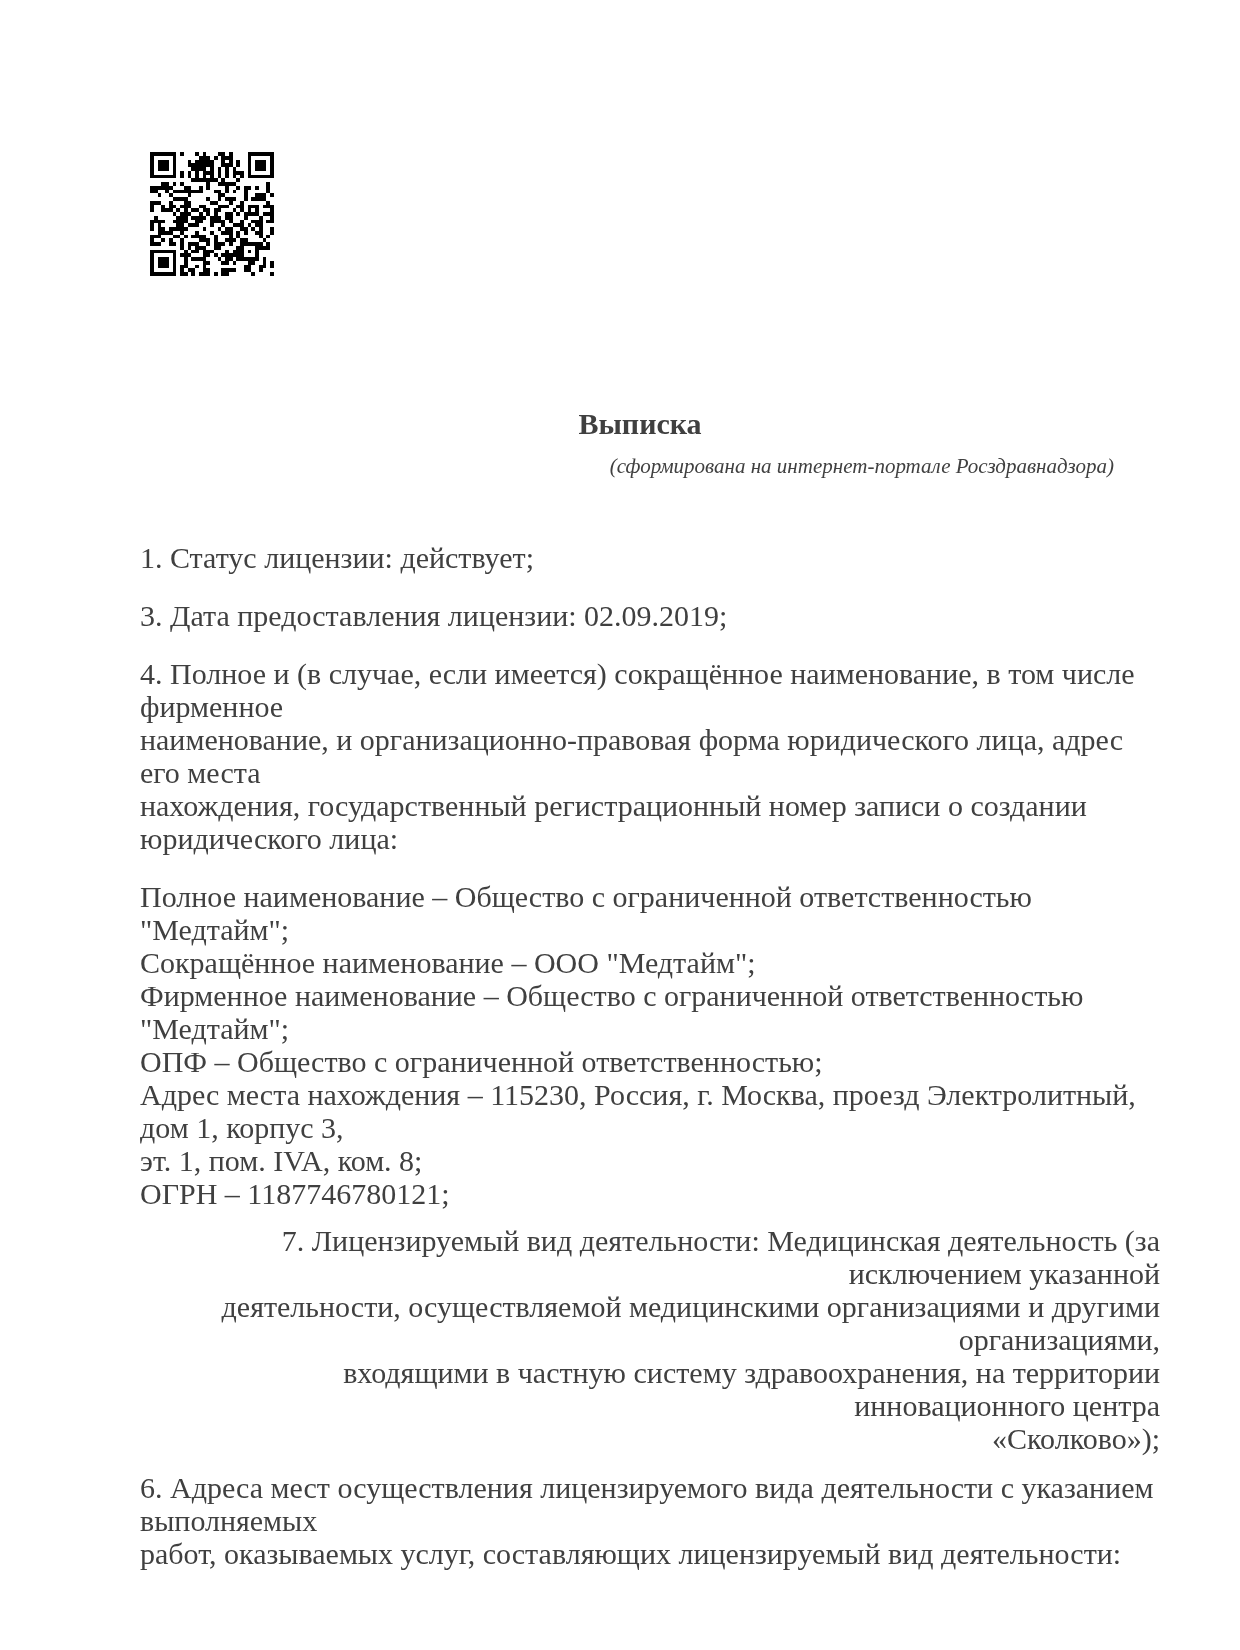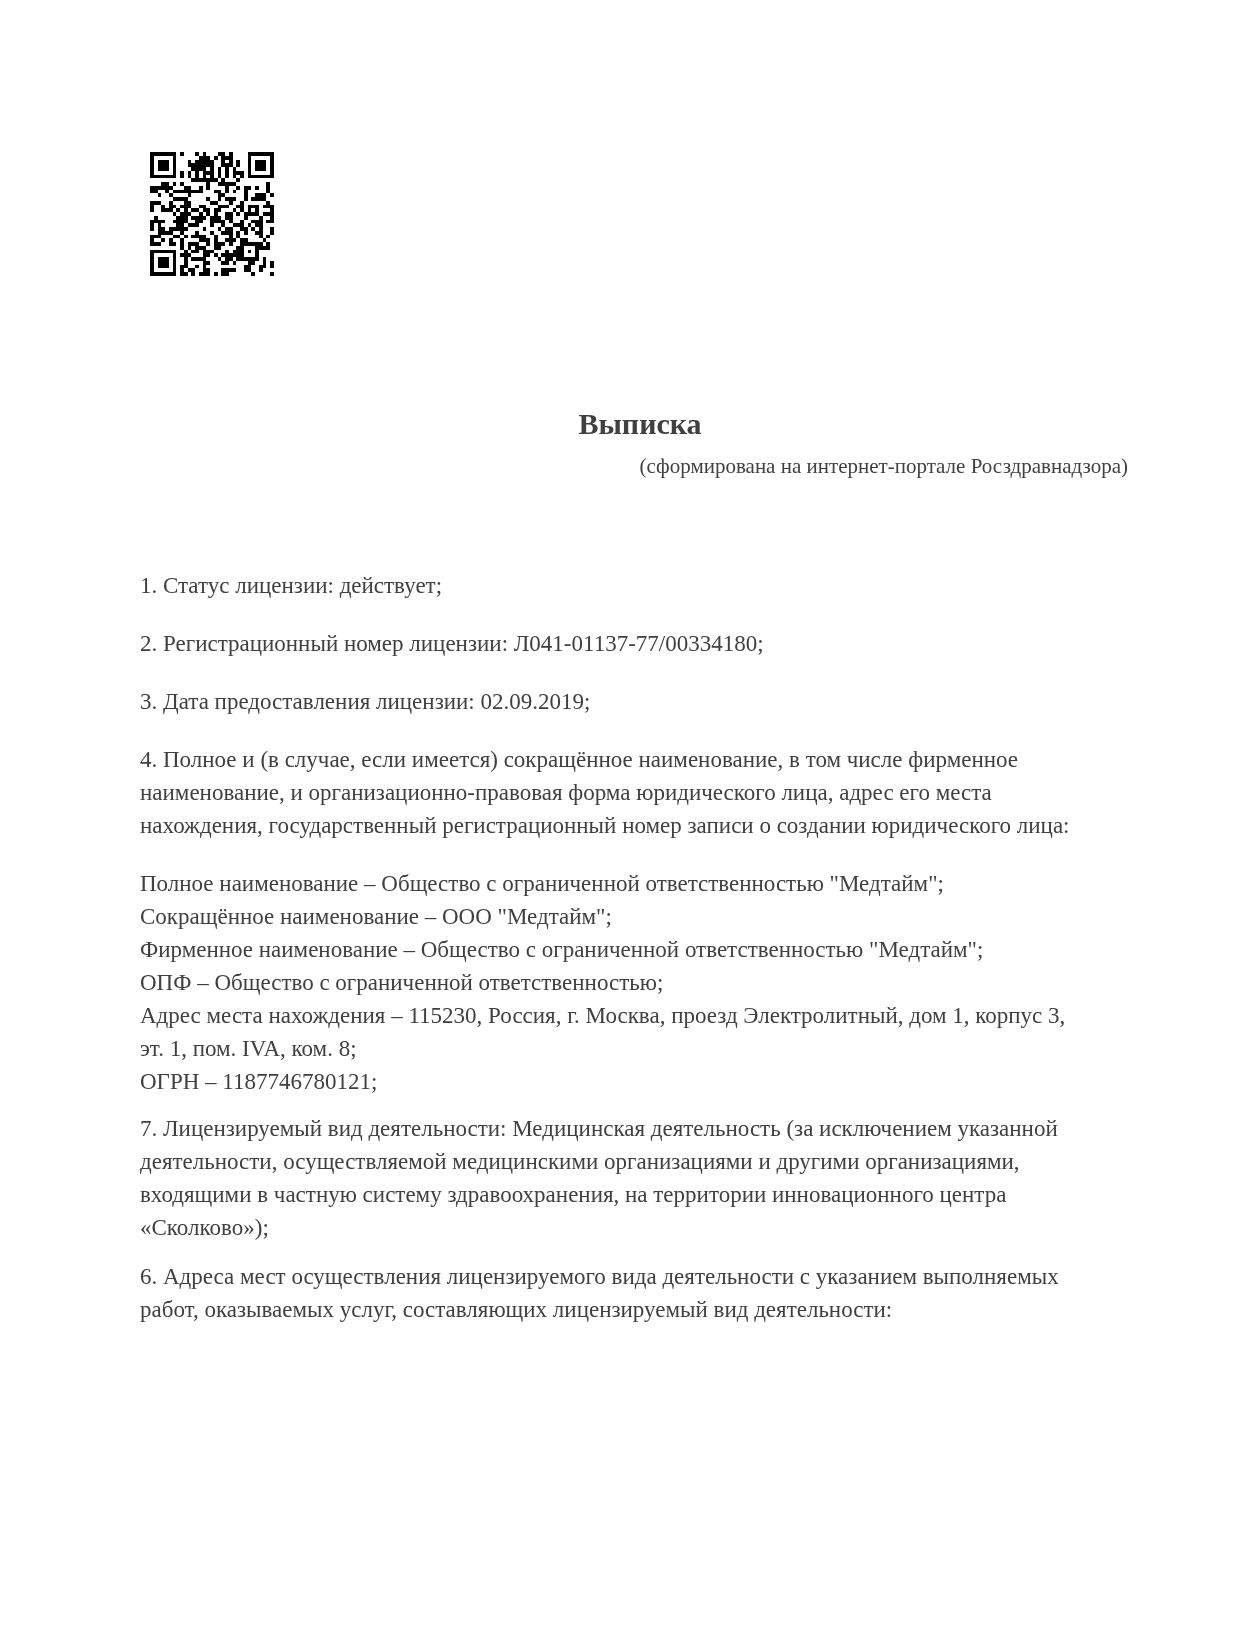--- a/index.html
+++ b/index.html
@@ -34,12 +34,13 @@
   }
   .subtitle {
     position: absolute;
-    left: 144px;
+    left: 130px;
     top: 412px;
     width: 984px;
     text-align: right;
     font-size: 21px;
     line-height: 26px;
+    font-style: italic;
   }
   .body-block {
     position: absolute;

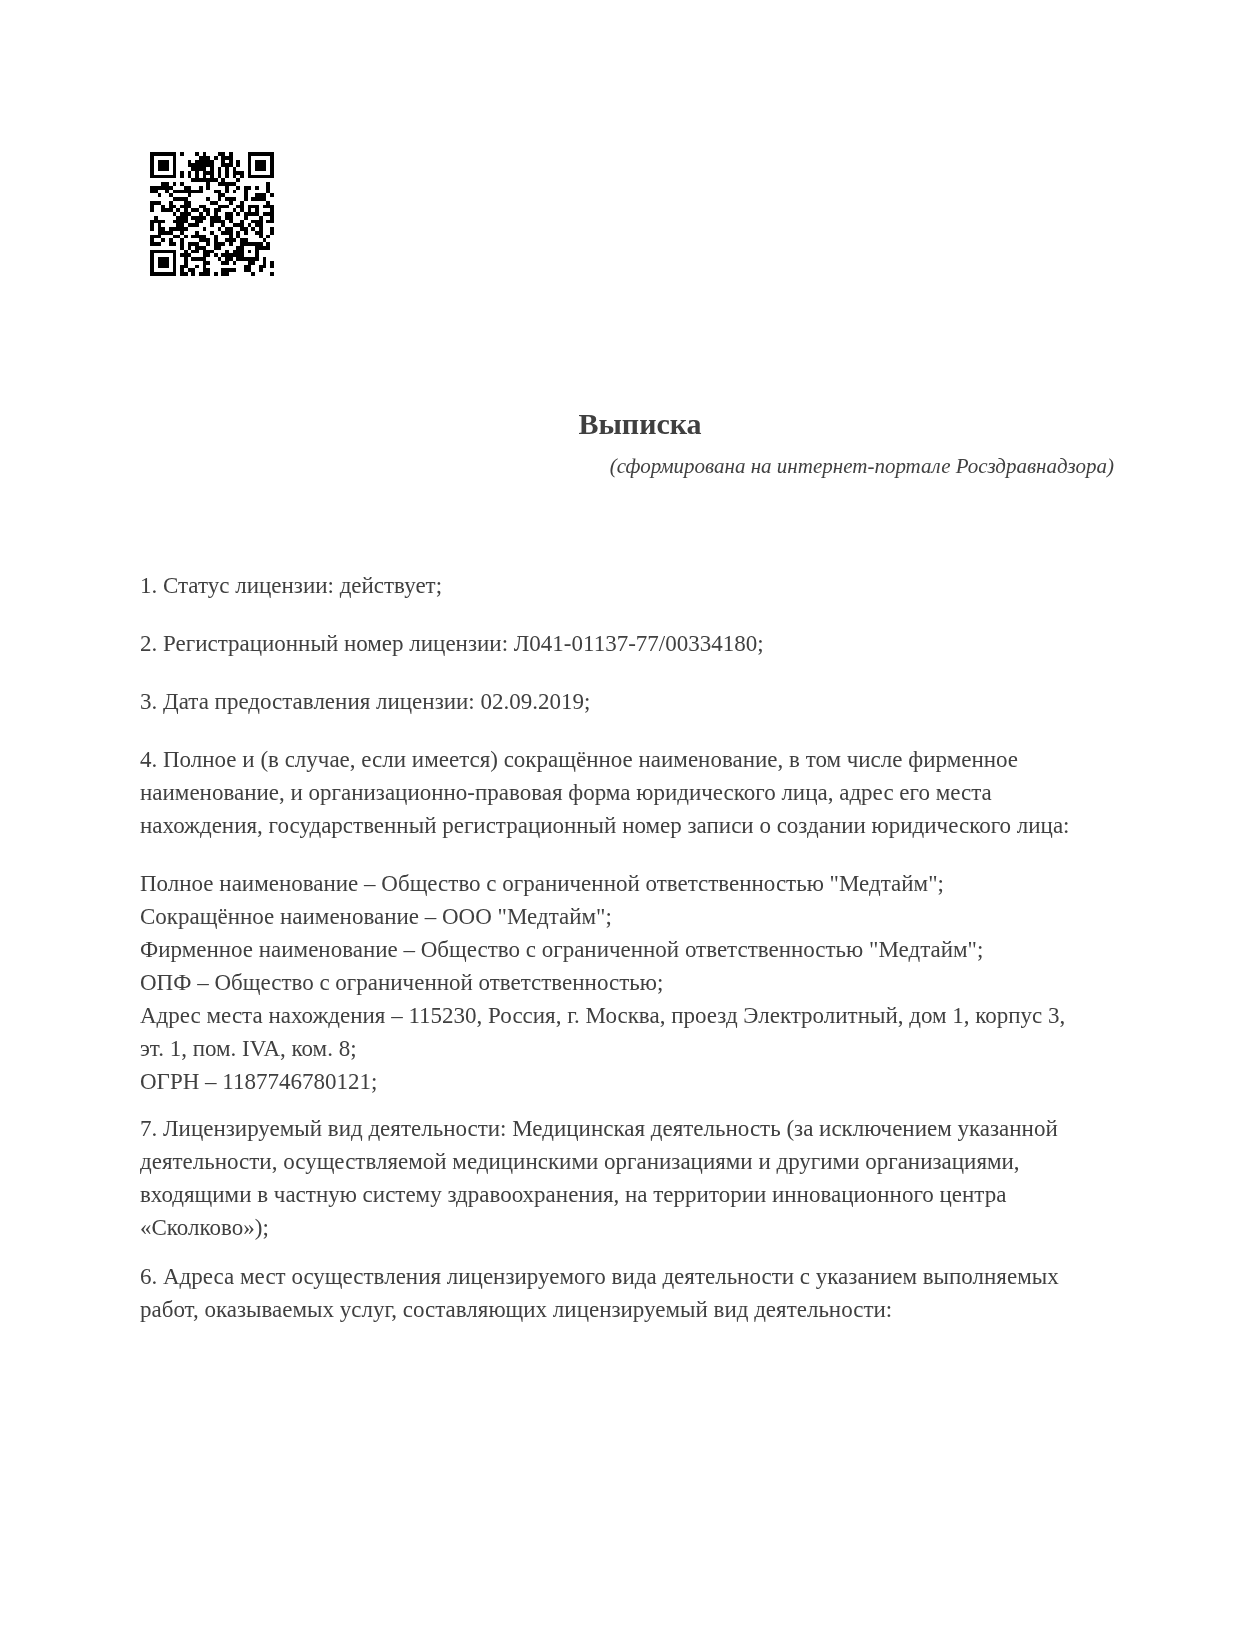--- a/index.html
+++ b/index.html
@@ -45,9 +45,9 @@
   .body-block {
     position: absolute;
     left: 140px;
-    top: 528px;
+    top: 500px;
     width: 1020px;
-    font-size: 23px;
+    font-size: 30px;
     line-height: 33px;
   }
   .para {

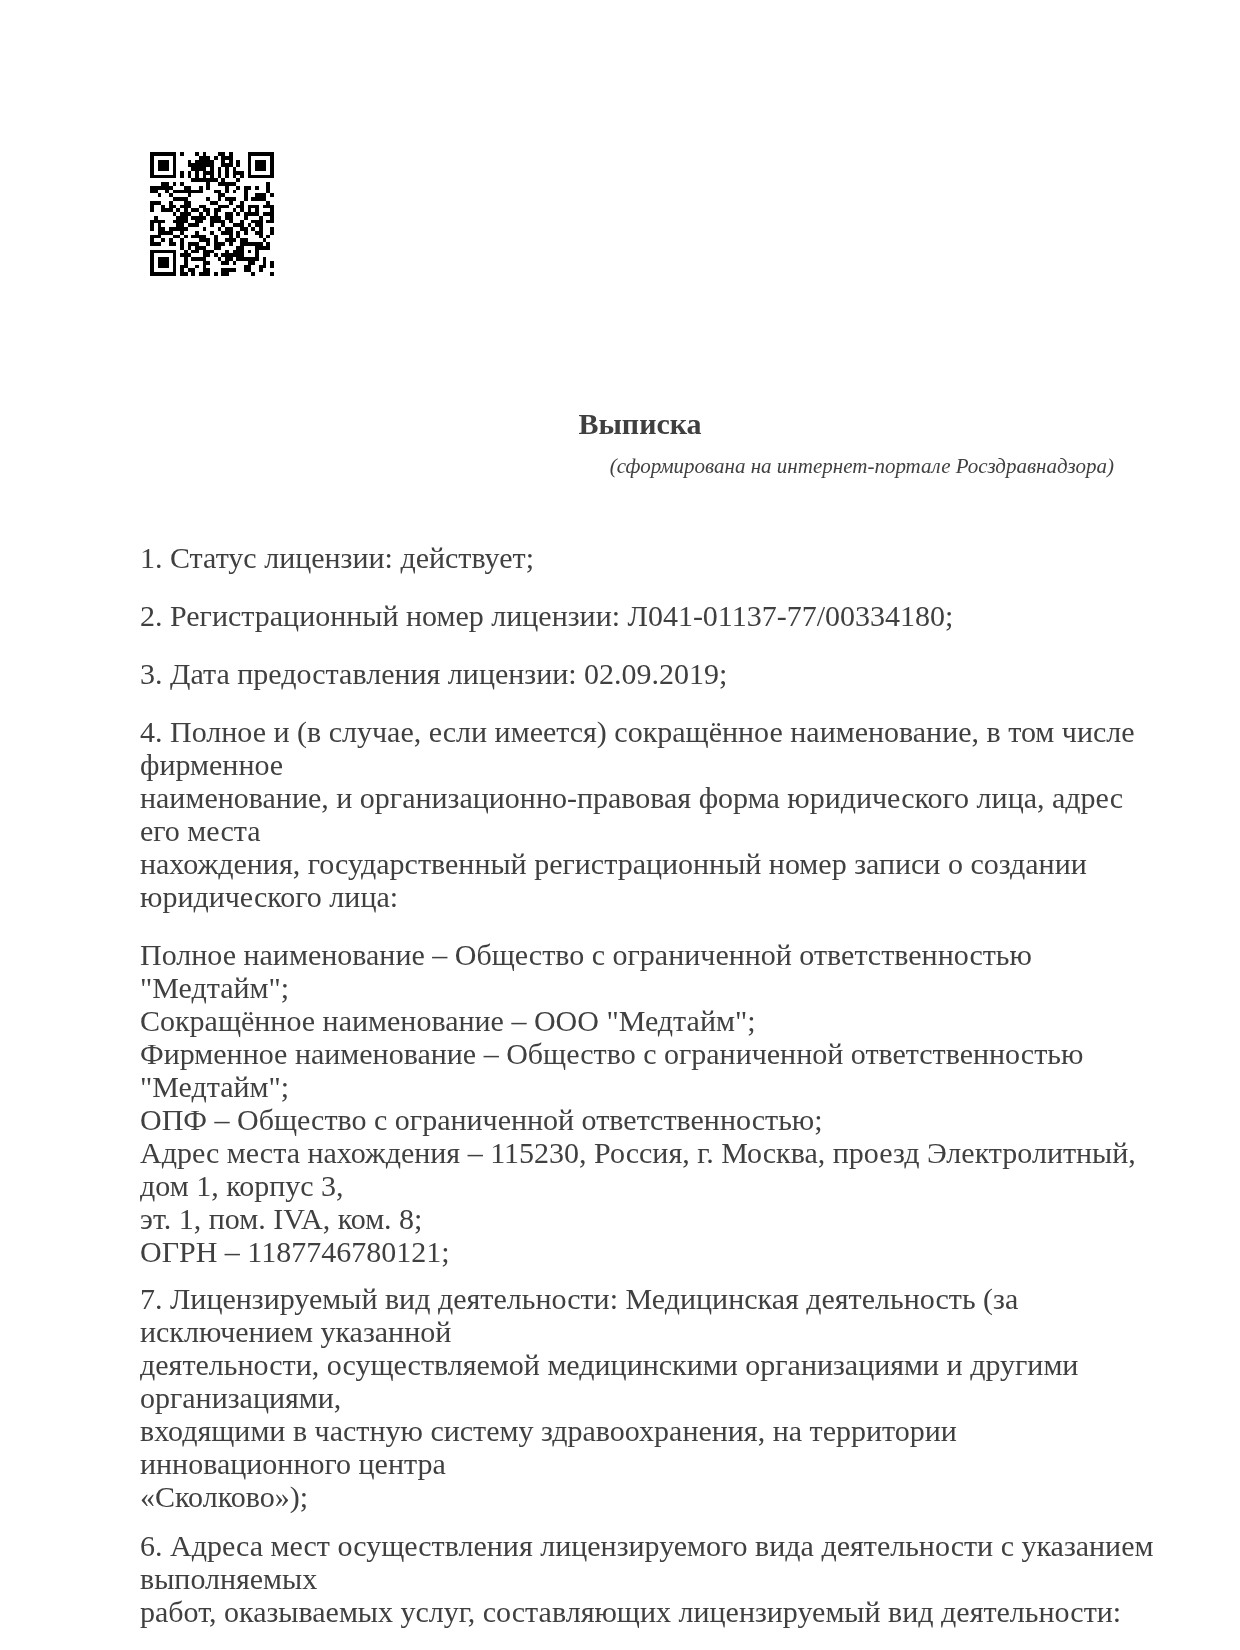--- a/index.html
+++ b/index.html
@@ -606,7 +606,6 @@
 
   <div class="body-block">
     <div class="para">1. Статус лицензии: действует;</div>
-    <div class="para">2. Регистрационный номер лицензии: Л041-01137-77/00334180;</div>
     <div class="para">3. Дата предоставления лицензии: 02.09.2019;</div>
     <div class="para">4. Полное и (в случае, если имеется) сокращённое наименование, в том числе фирменное
 наименование, и организационно-правовая форма юридического лица, адрес его места

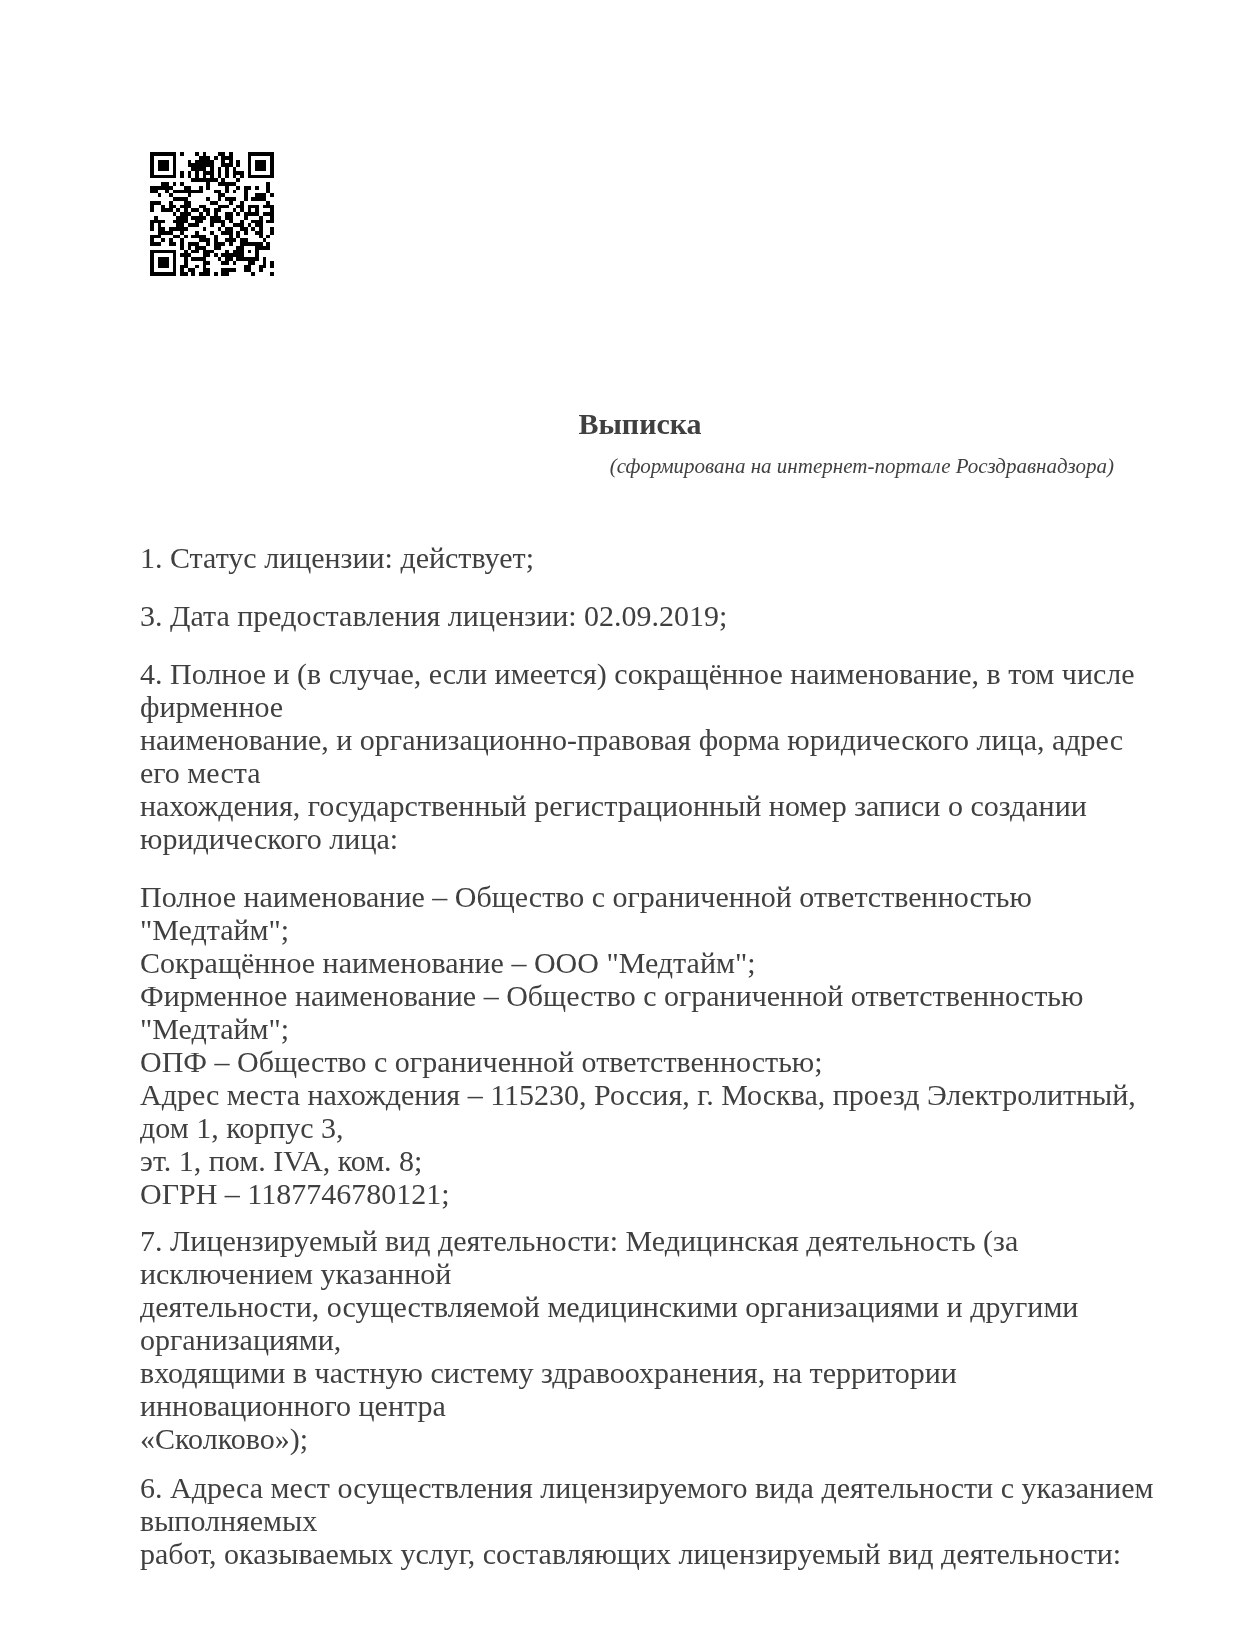--- a/index.html
+++ b/index.html
@@ -55,7 +55,7 @@
     white-space: pre-line;
   }
   .para.entity-details { margin-bottom: 14px; }
-  .para.activity { margin-bottom: 16px; }
+  .para.activity { margin-bottom: 16px; text-align: right; }
 </style>
 </head>
 <body>

